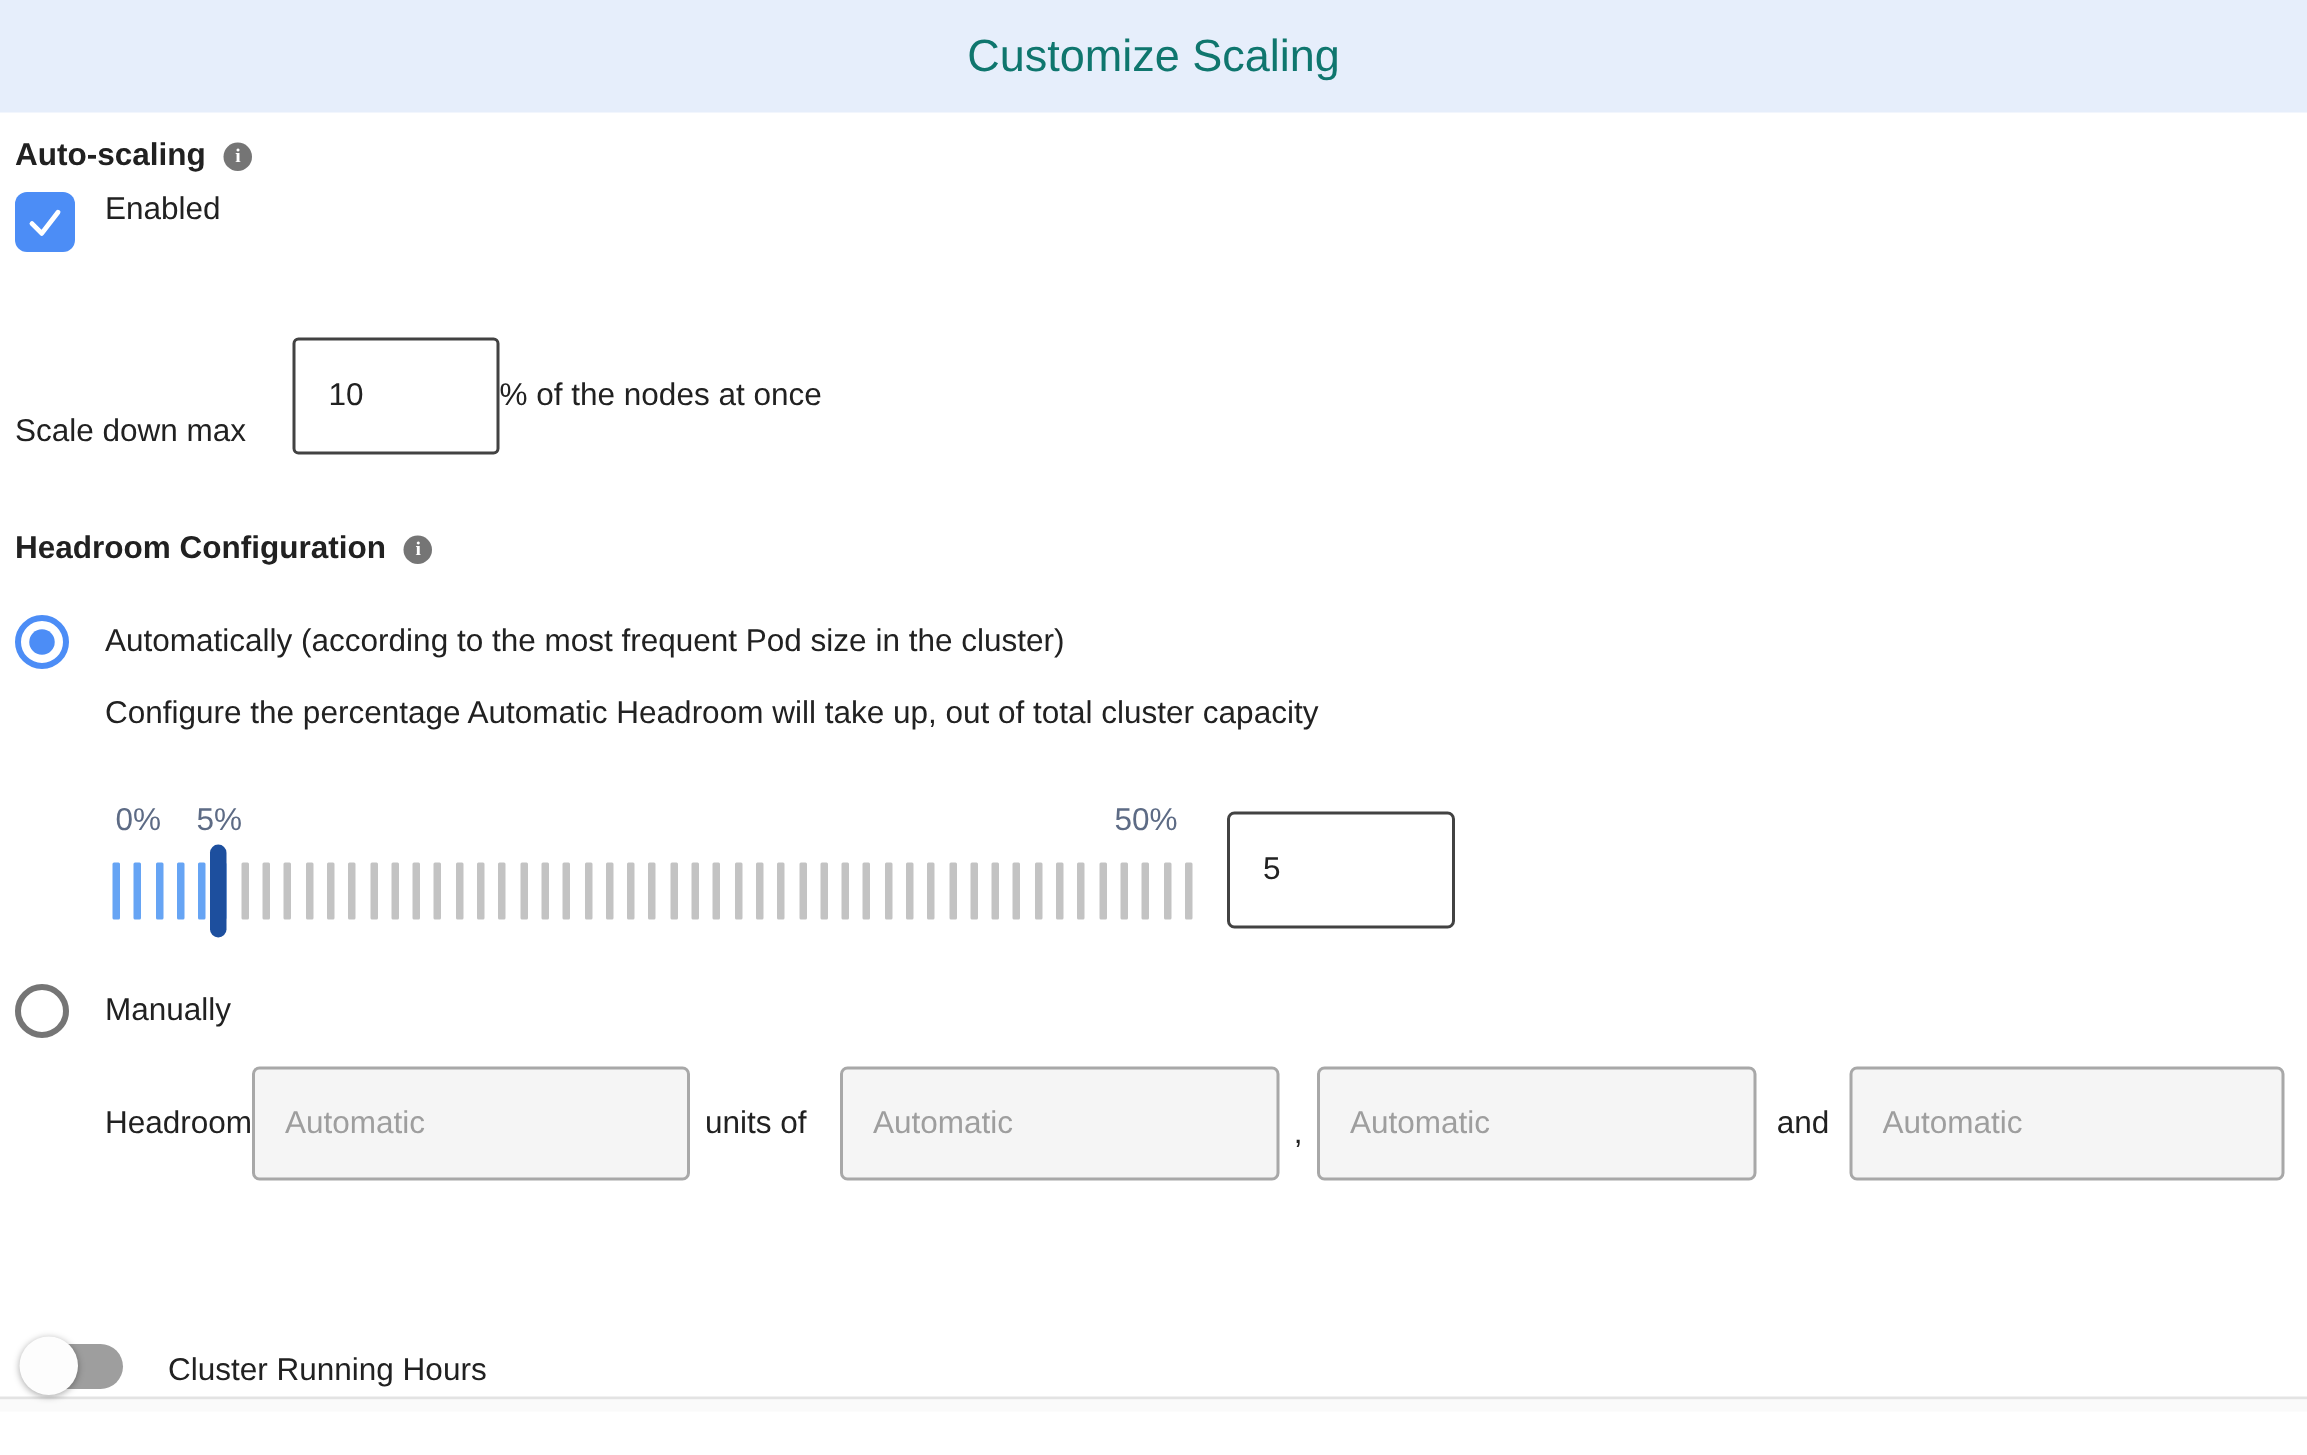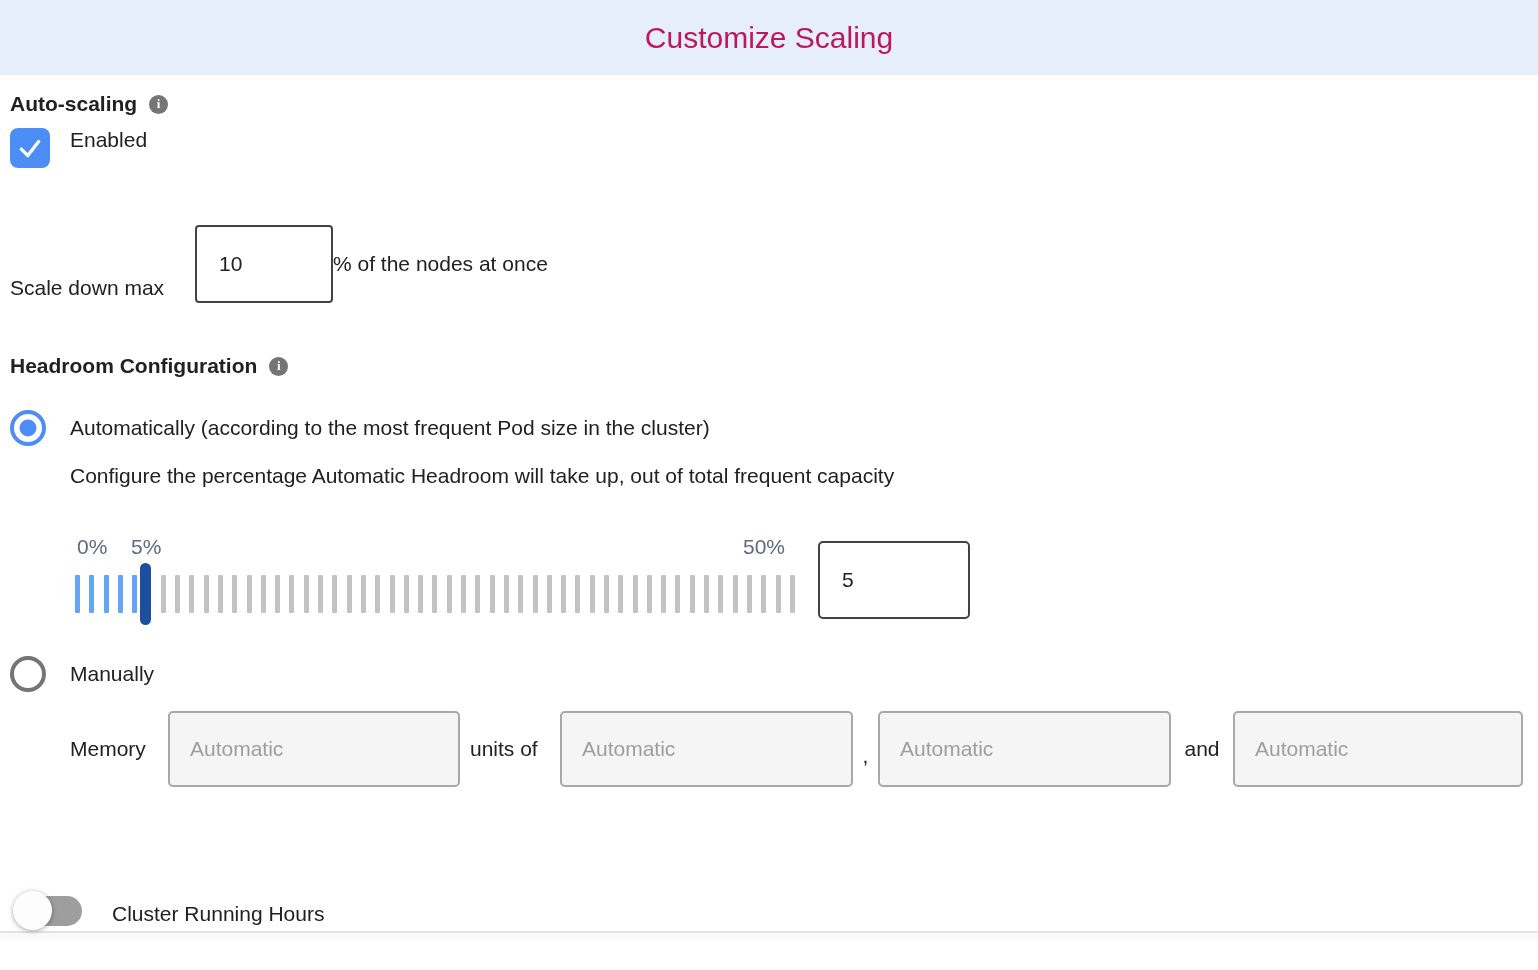--- a/index.html
+++ b/index.html
@@ -21,7 +21,7 @@
     justify-content: center;
   }
   .dialog-title {
-    color: #be185d;
+    color: #0f766e;
     font-size: 30px;
     font-weight: 400;
   }

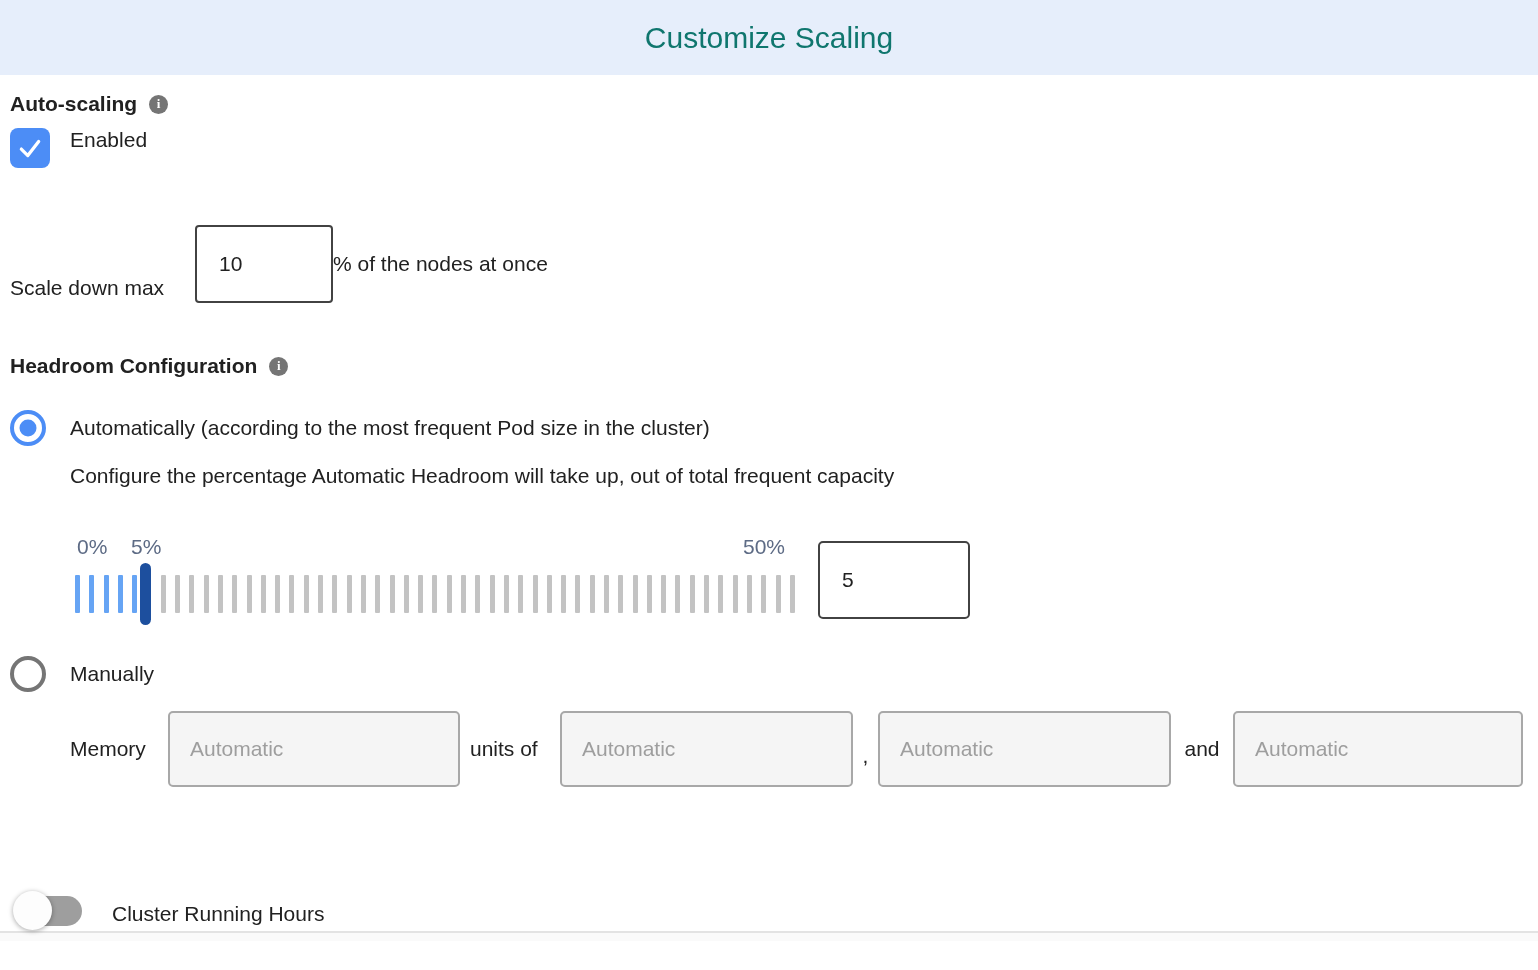--- a/index.html
+++ b/index.html
@@ -298,7 +298,7 @@
     <span class="radio-label">Automatically (according to the most frequent Pod size in the cluster)</span>
   </div>
 
-  <div class="caption">Configure the percentage Automatic Headroom will take up, out of total frequent capacity</div>
+  <div class="caption">Configure the percentage Automatic Headroom will take up, out of total cluster capacity</div>
 
   <div class="slider-section">
     <span class="slider-label" id="lbl-min" style="left: 2px;">0%</span>

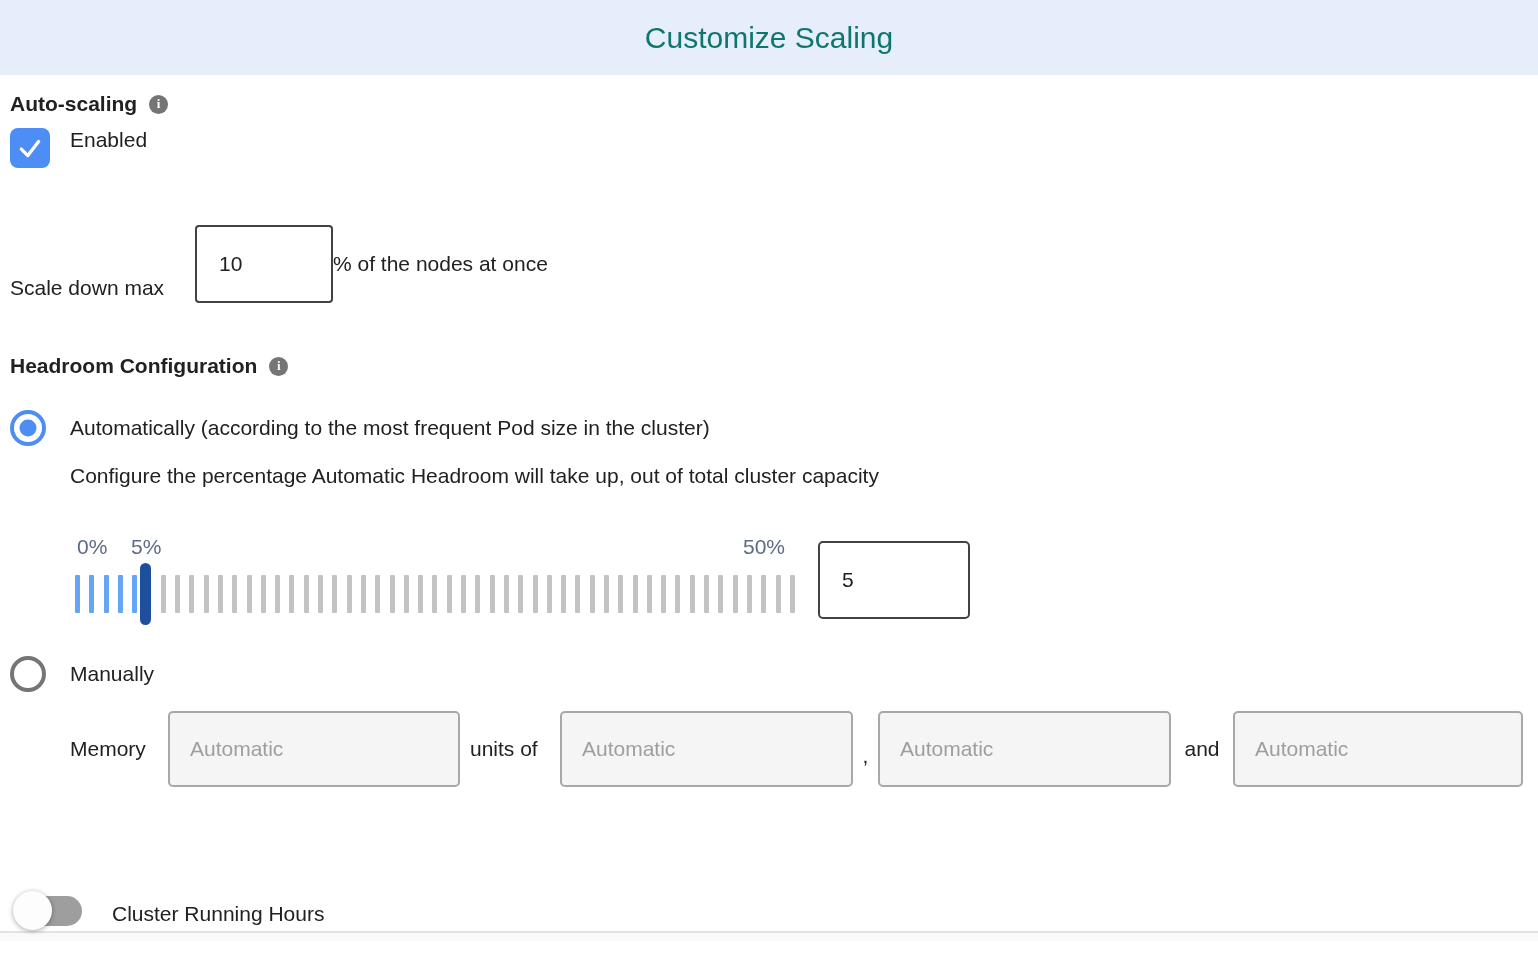--- a/index.html
+++ b/index.html
@@ -368,7 +368,7 @@
 
 
   <div class="reserve-row">
-    <span class="reserve-label">Memory</span>
+    <span class="reserve-label">Headroom</span>
     <input class="auto-input input-units" type="text" placeholder="Automatic" style="">
     <span class="units-of">units of</span>
     <input class="auto-input input-cpu" type="text" placeholder="Automatic" style="">

